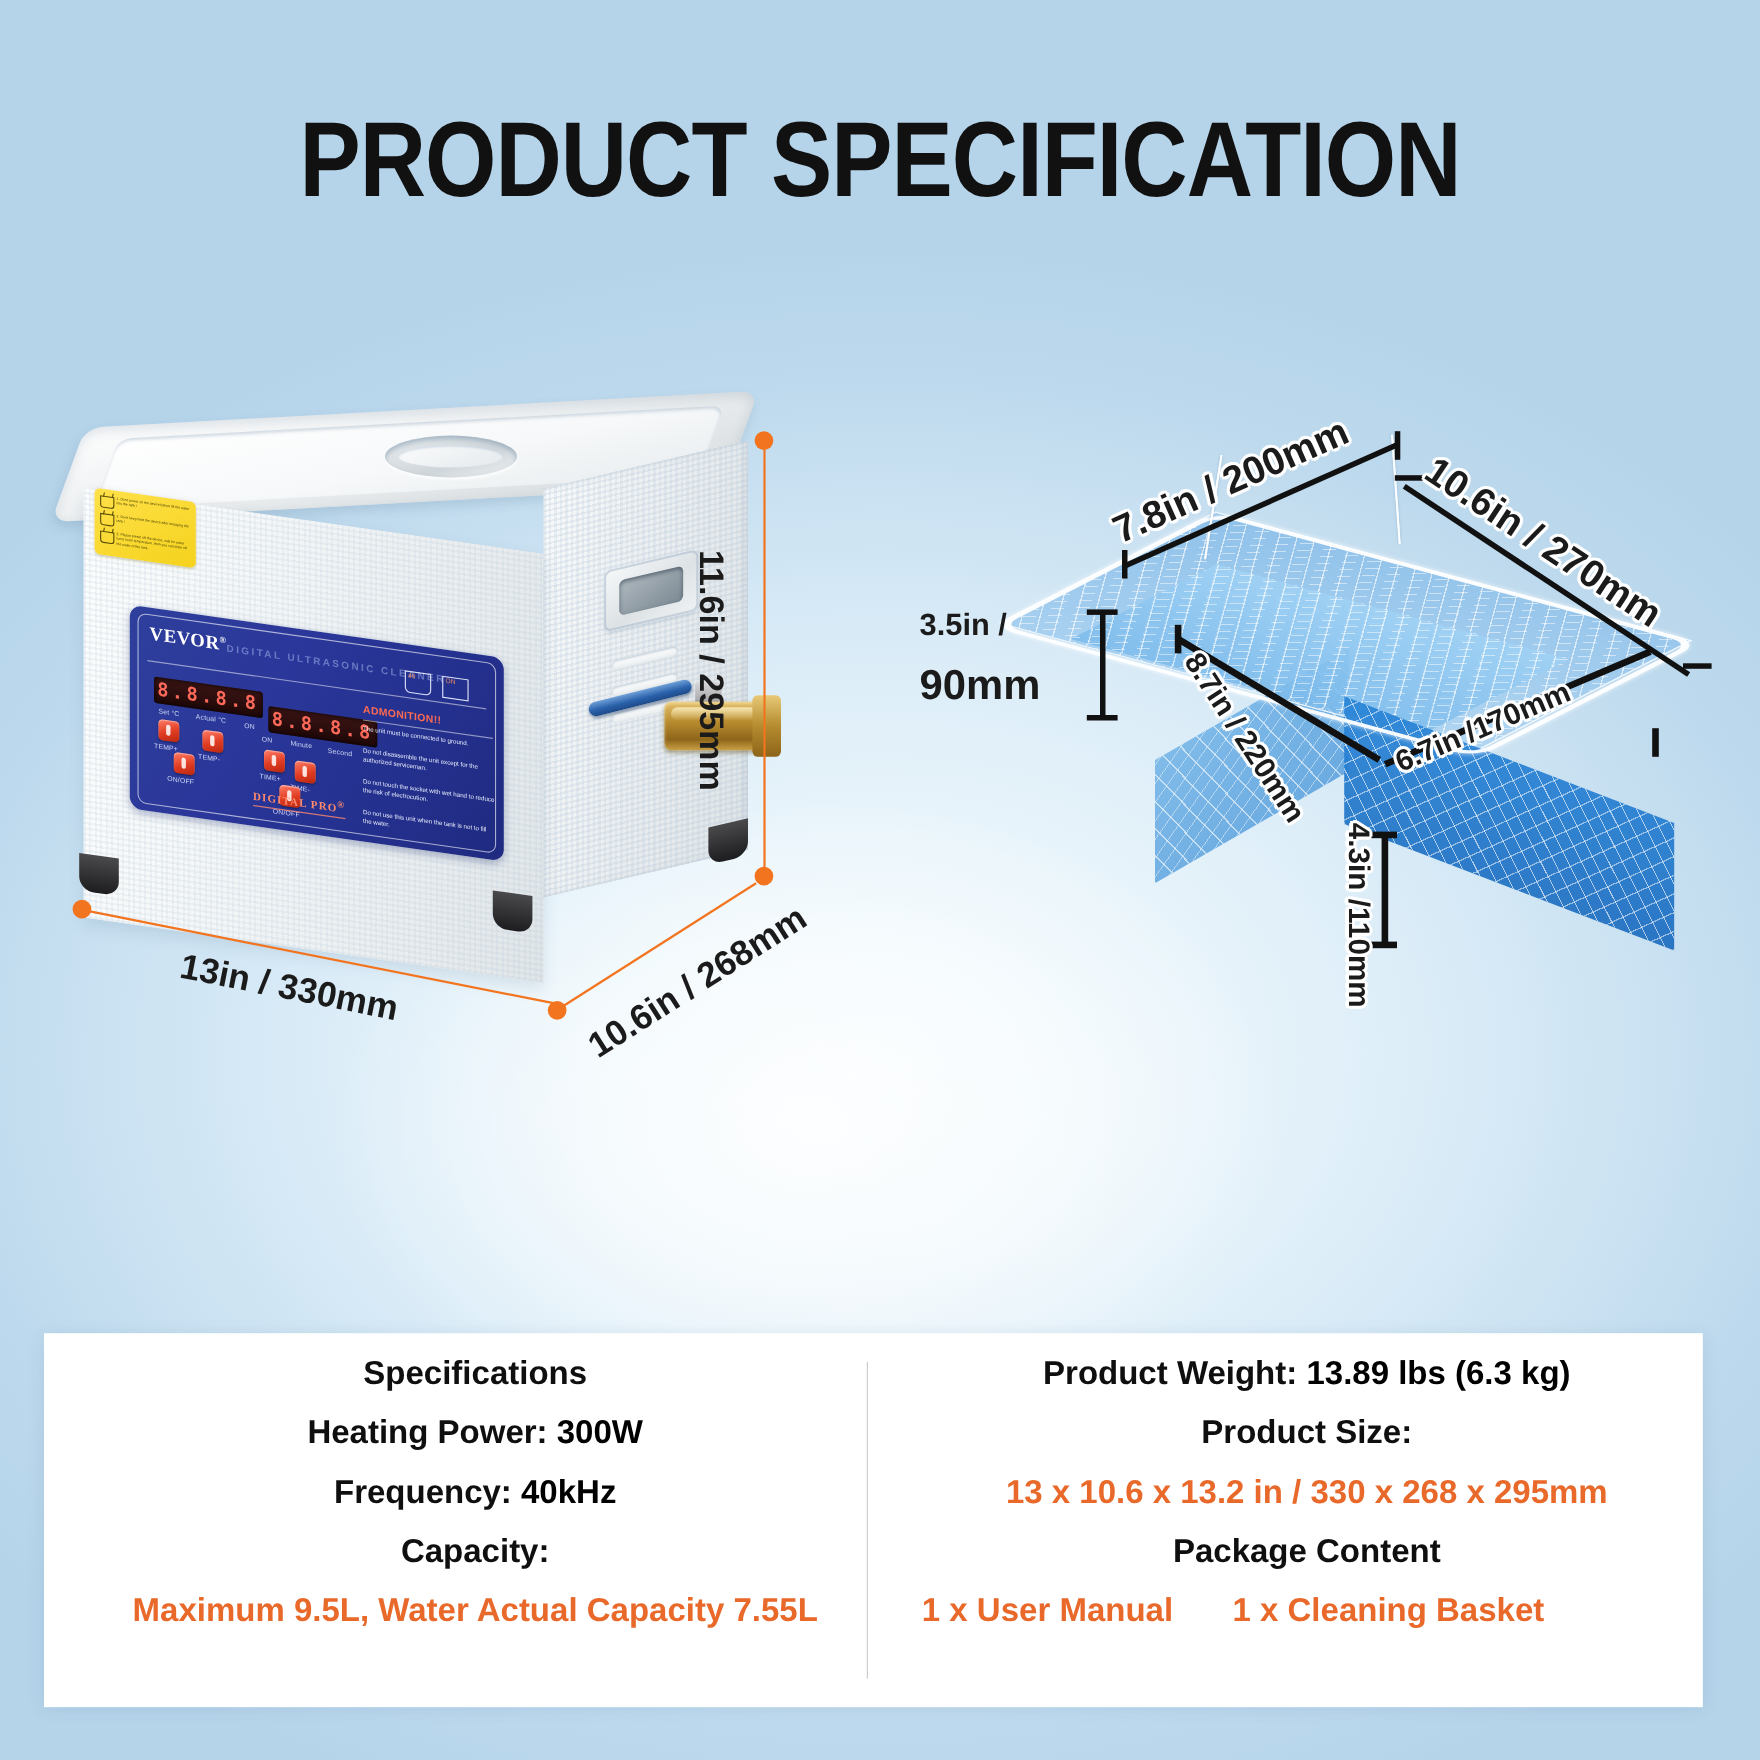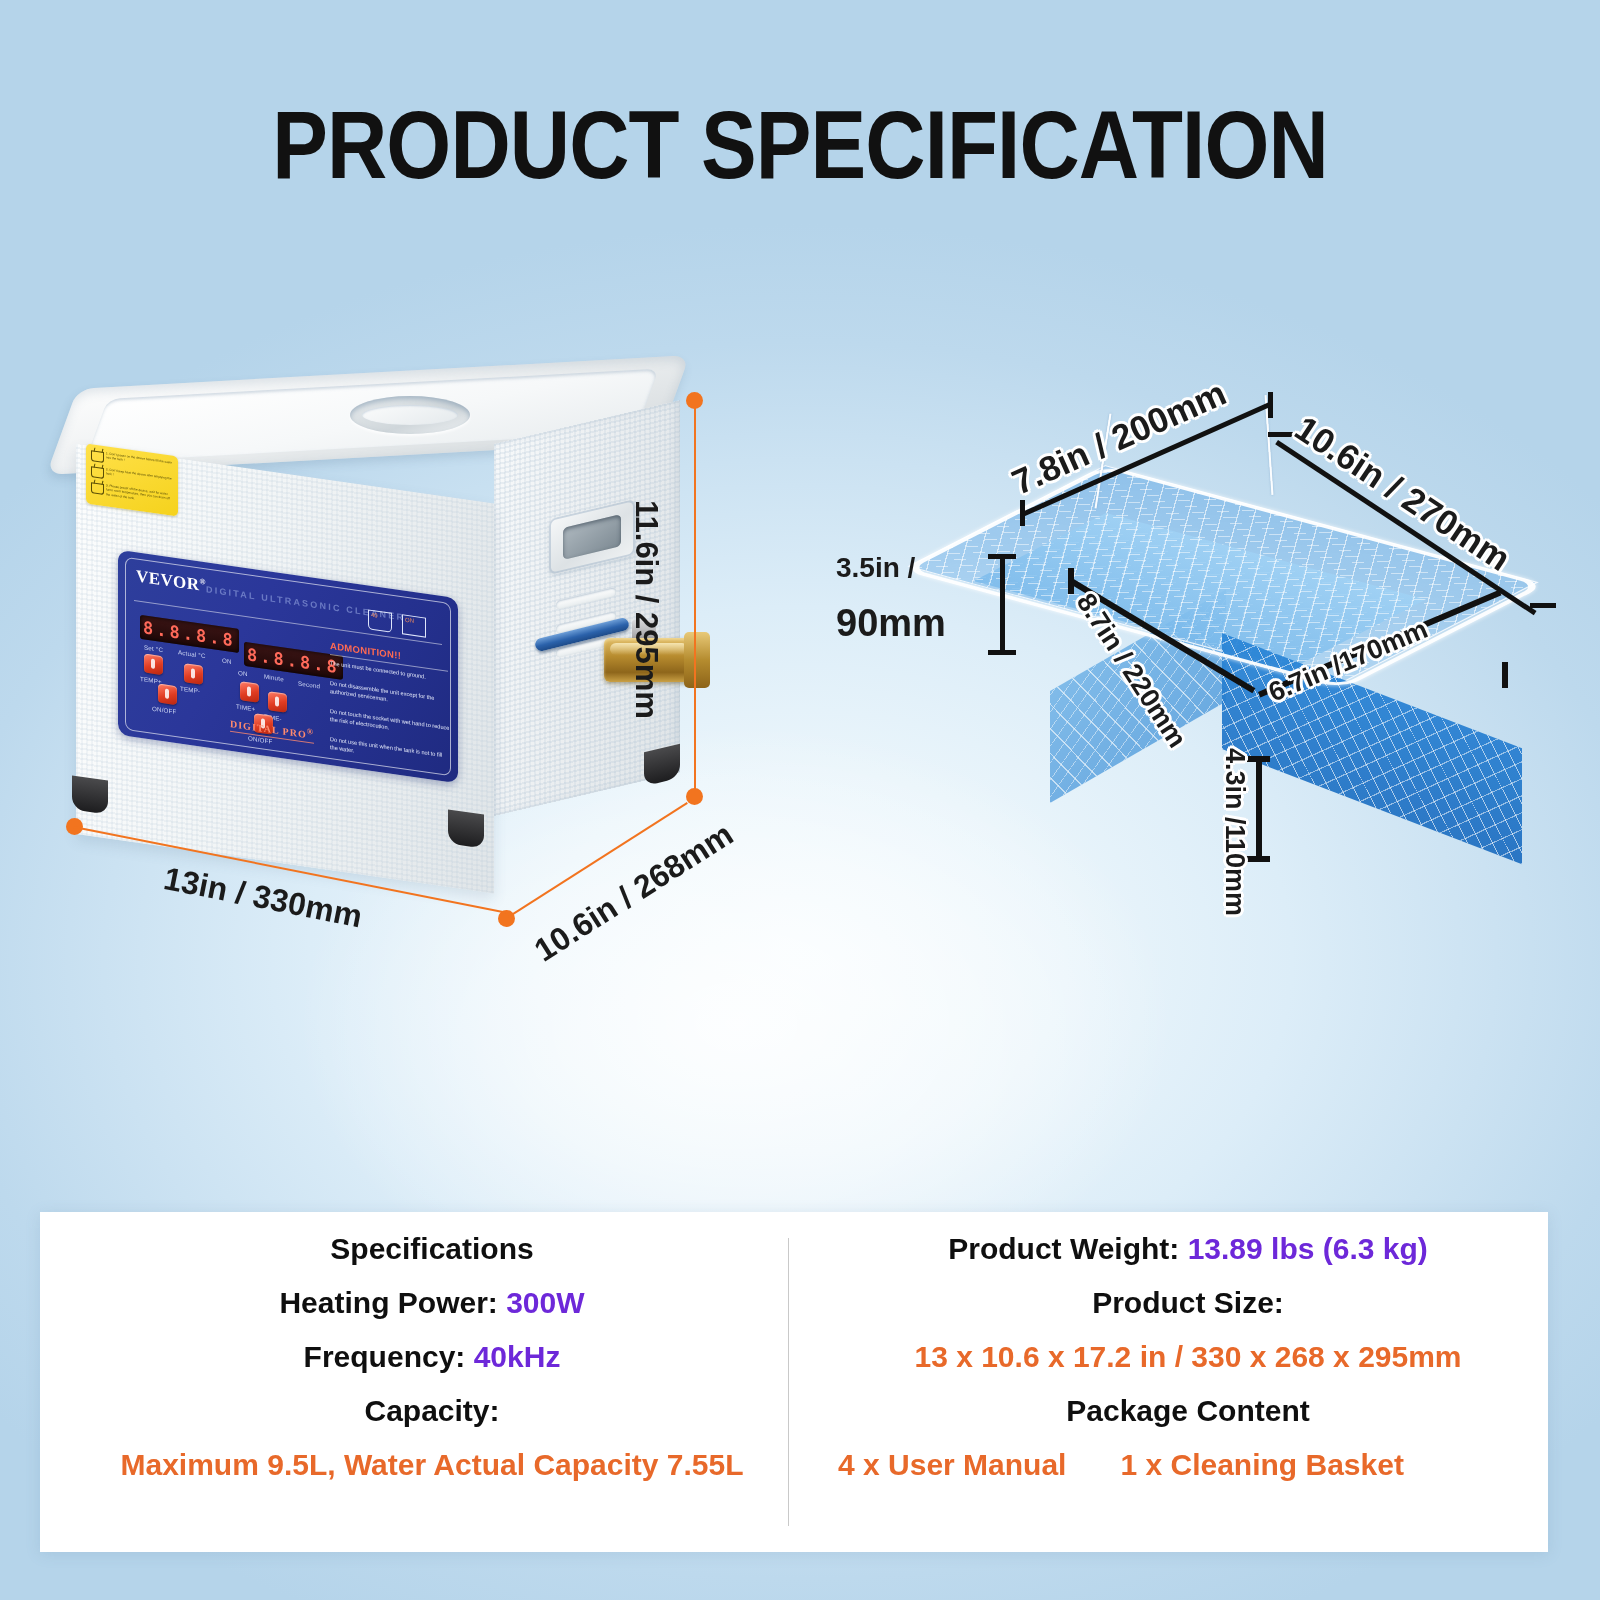--- a/index.html
+++ b/index.html
@@ -232,7 +232,7 @@
   .col.left{left:52px;width:680px;}
   .col.right{left:798px;width:700px;}
   .srow{font-size:30px;font-weight:bold;color:#0f0f0f;line-height:1.0;margin-bottom:24px;white-space:nowrap;}
-  .srow .v{color:#6d28d9;}
+  .srow .v{color:#000000;}
   .srow.orange{color:#e8692a;}
   .srow.wide{font-size:30px;}
   .pkg{display:flex;gap:54px;}

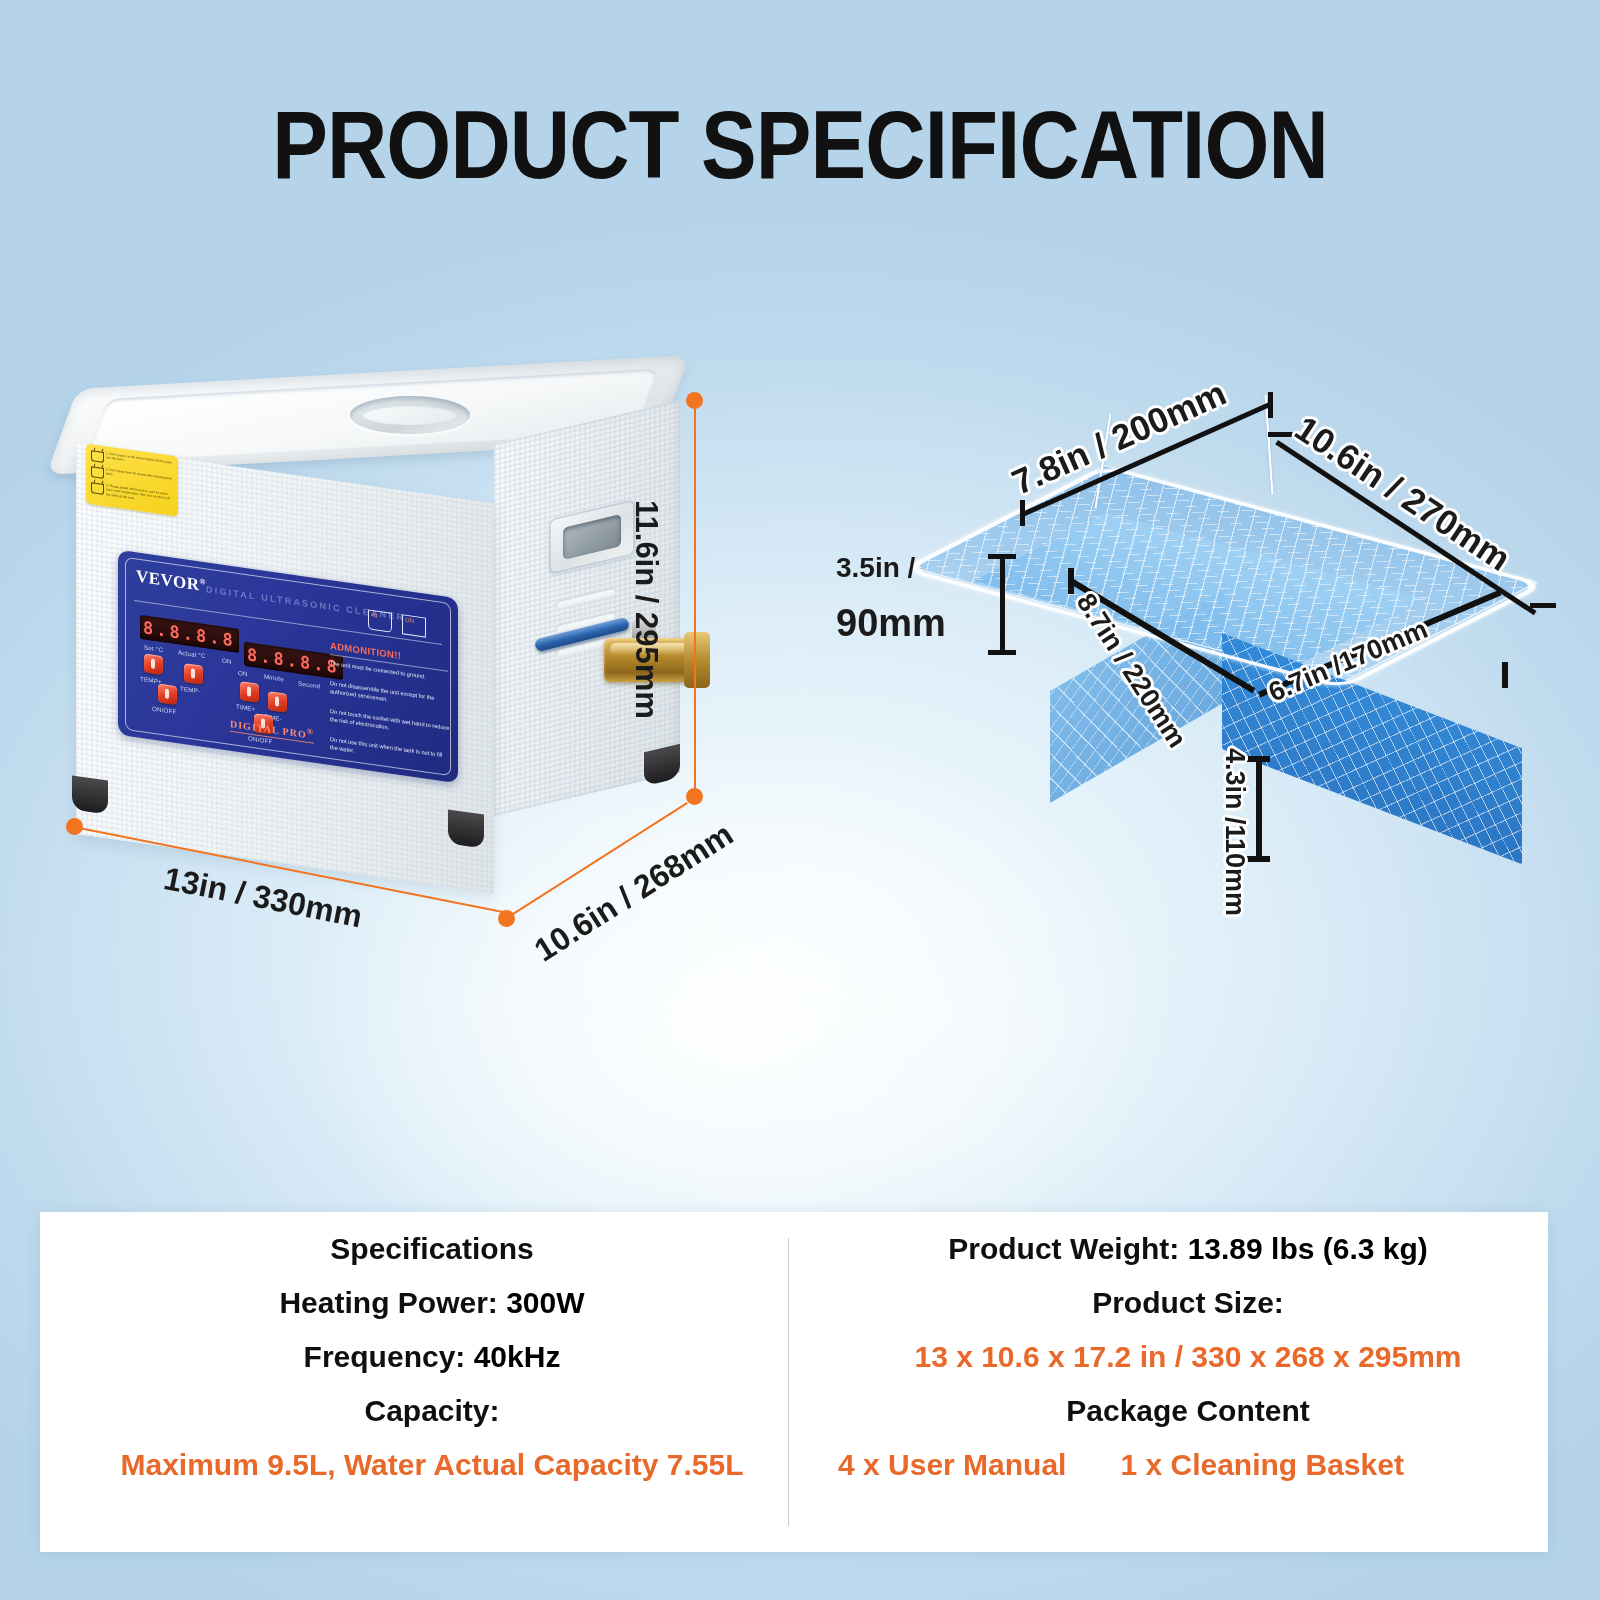--- a/index.html
+++ b/index.html
@@ -413,7 +413,7 @@
         <span>Product Weight: </span><span class="v">13.89 lbs (6.3 kg)</span>
       </div>
       <div class="srow">Product Size:</div>
-      <div class="srow orange wide">13 x 10.6 x 17.2 in  /  330 x 268 x 295mm</div>
+      <div class="srow orange wide">13 x 10.6 x 13.2 in  /  330 x 268 x 295mm</div>
       <div class="srow">Package Content</div>
       <div class="srow orange pkg">
         <span>4 x User Manual</span>

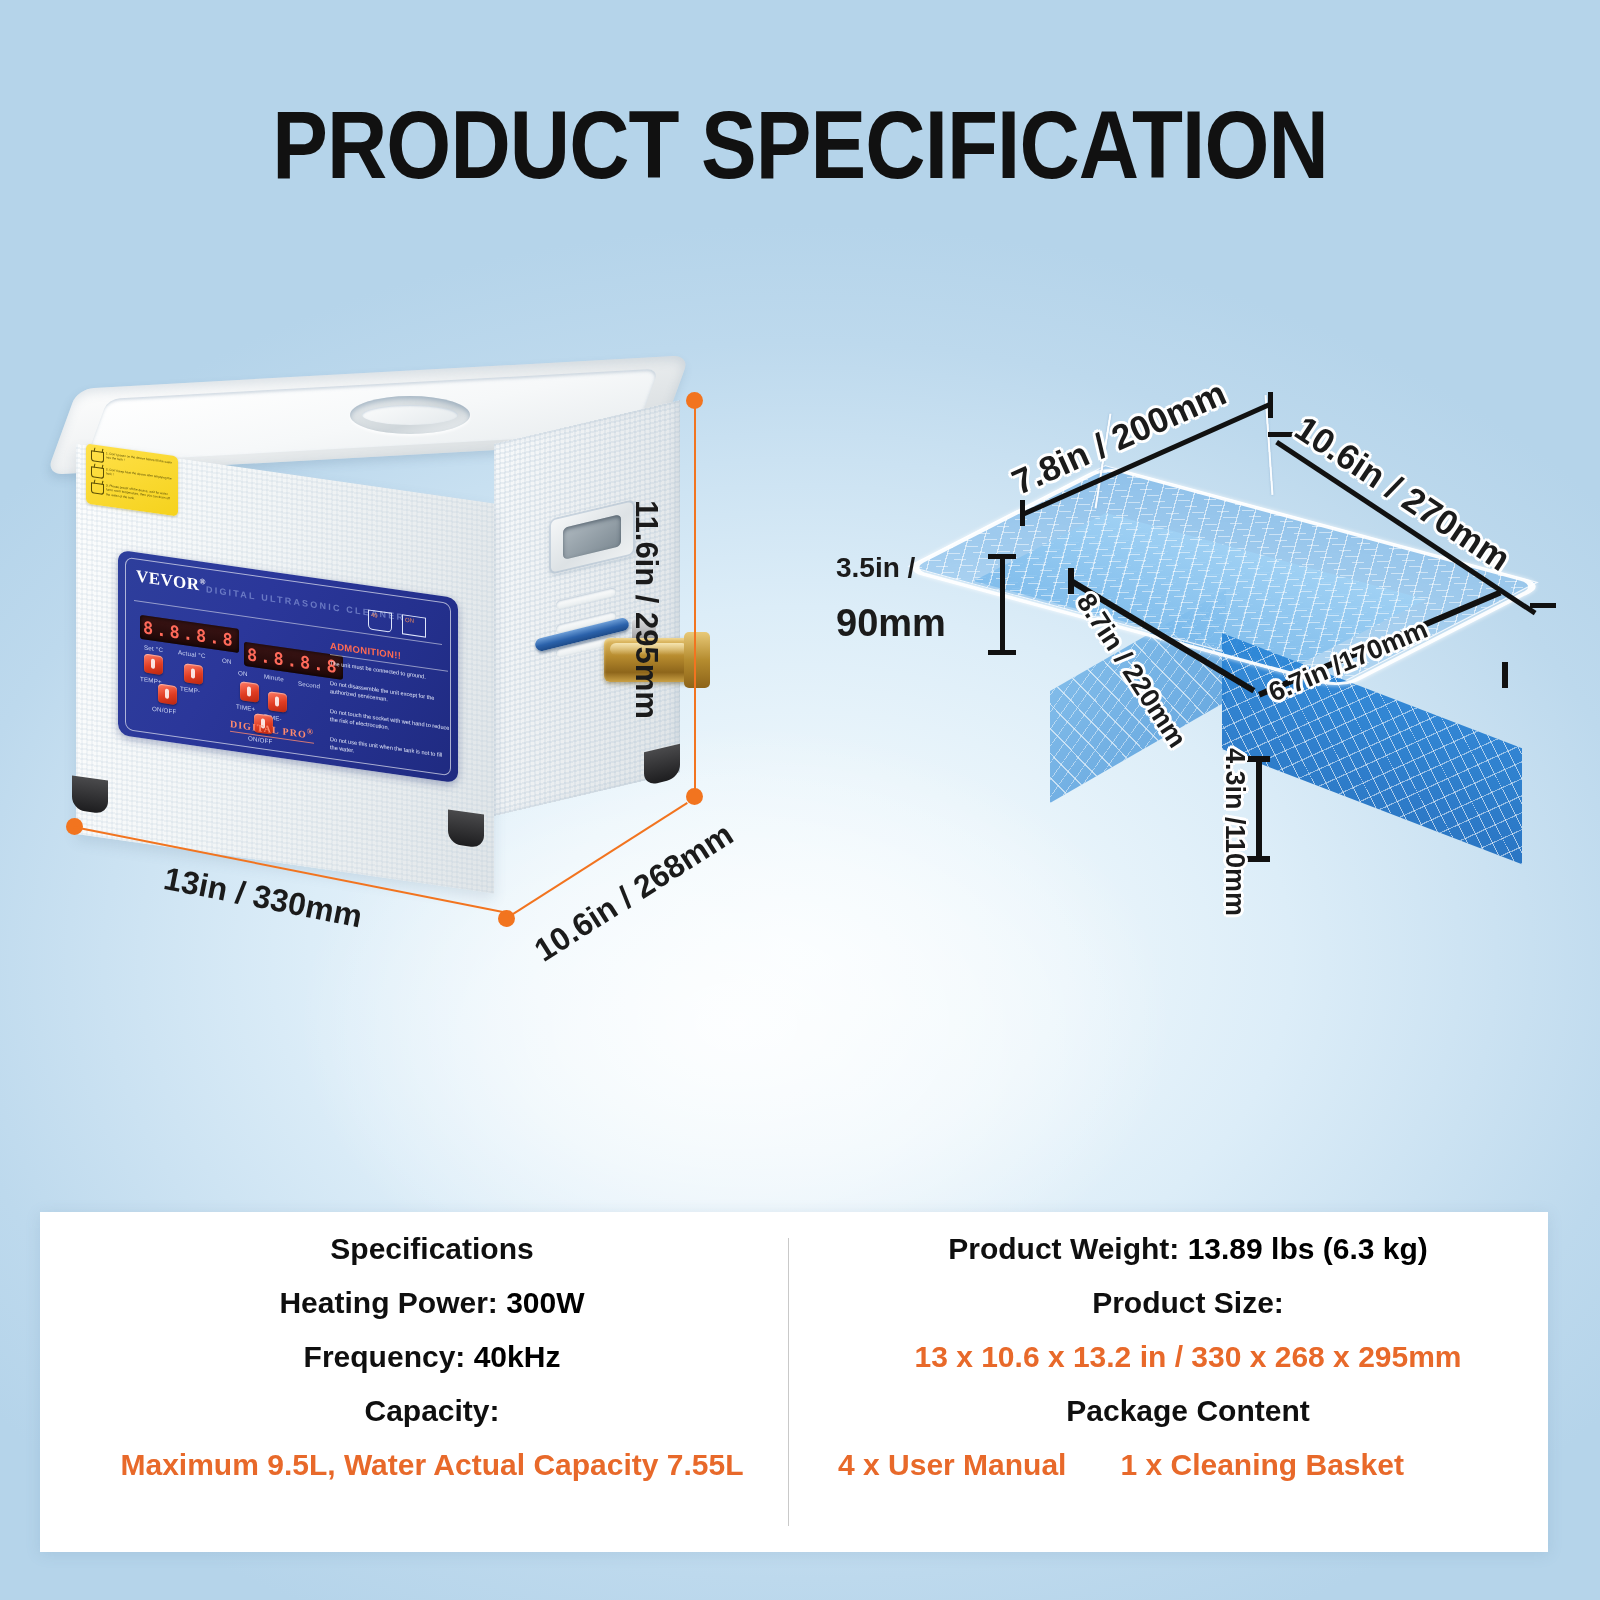--- a/index.html
+++ b/index.html
@@ -416,7 +416,7 @@
       <div class="srow orange wide">13 x 10.6 x 13.2 in  /  330 x 268 x 295mm</div>
       <div class="srow">Package Content</div>
       <div class="srow orange pkg">
-        <span>4 x User Manual</span>
+        <span>1 x User Manual</span>
         <span>1 x Cleaning Basket</span>
       </div>
     </div>

